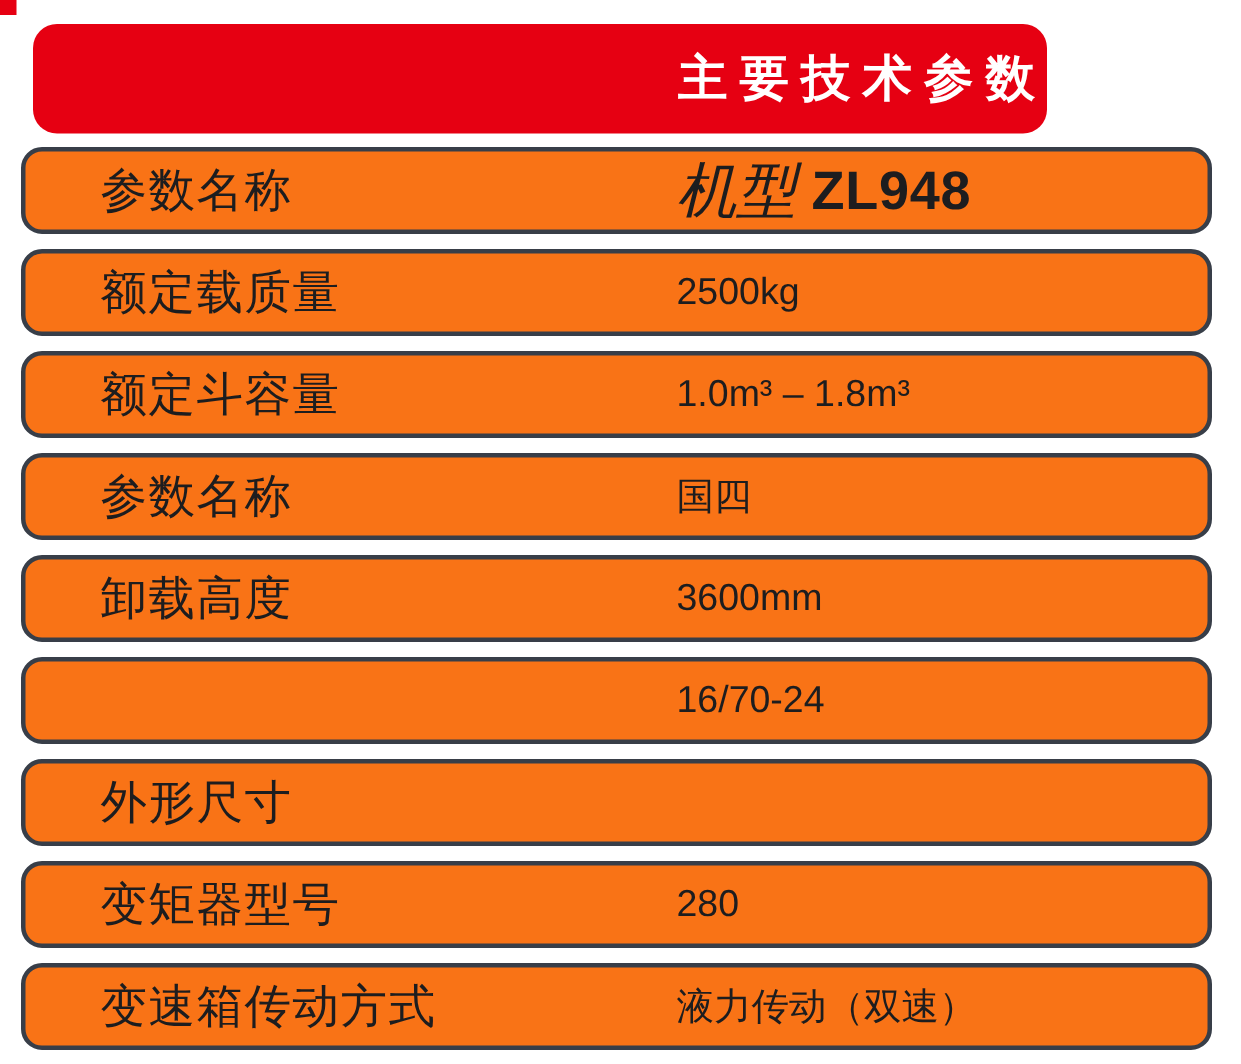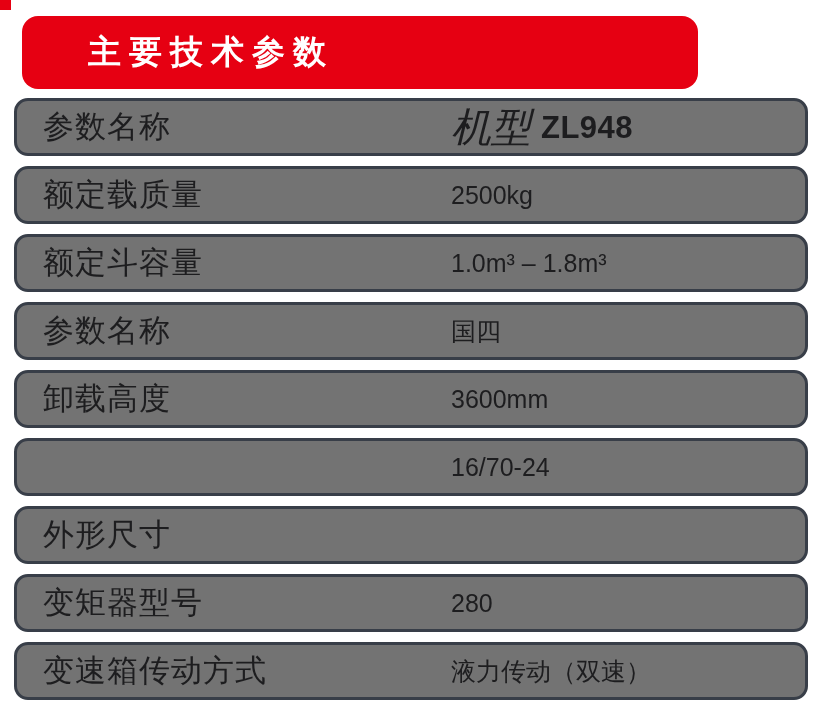--- a/index.html
+++ b/index.html
@@ -35,6 +35,7 @@
     align-items: center;
     box-sizing: border-box;
     padding-left: 66px;
+    justify-content: flex-end;
   }
   .banner-title {
     color: #ffffff;

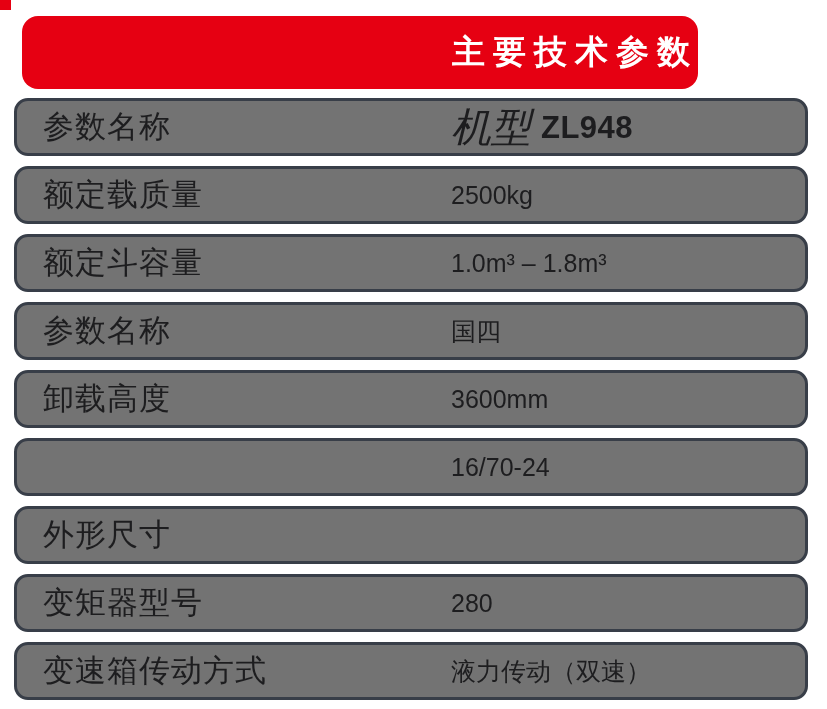--- a/index.html
+++ b/index.html
@@ -56,9 +56,10 @@
     height: 58px;
     border: 3.5px solid var(--border, #383e48);
     border-radius: 14px;
-    background: #737373;
+    background: #f97316;
     display: flex;
     align-items: center;
+    padding-left: 24px;
   }
   .row + .row { margin-top: 10px; }
   .label {

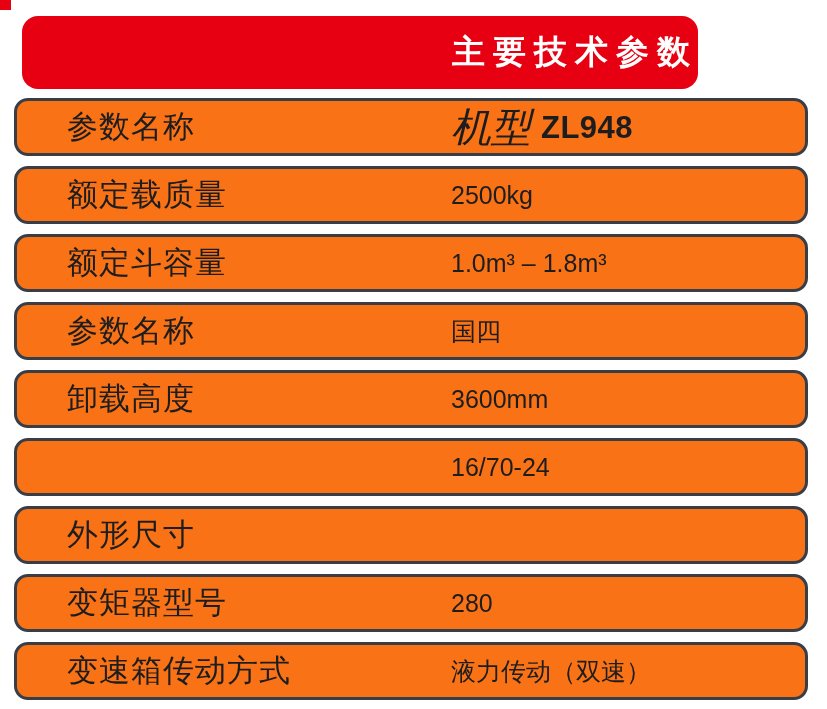--- a/index.html
+++ b/index.html
@@ -89,7 +89,7 @@
   }
   .value-main { font-size: 25px; }
   .value-main.model-bold {
-    font-size: 31px;
+    font-size: 36px;
     font-weight: bold;
     letter-spacing: 0.5px;
   }

